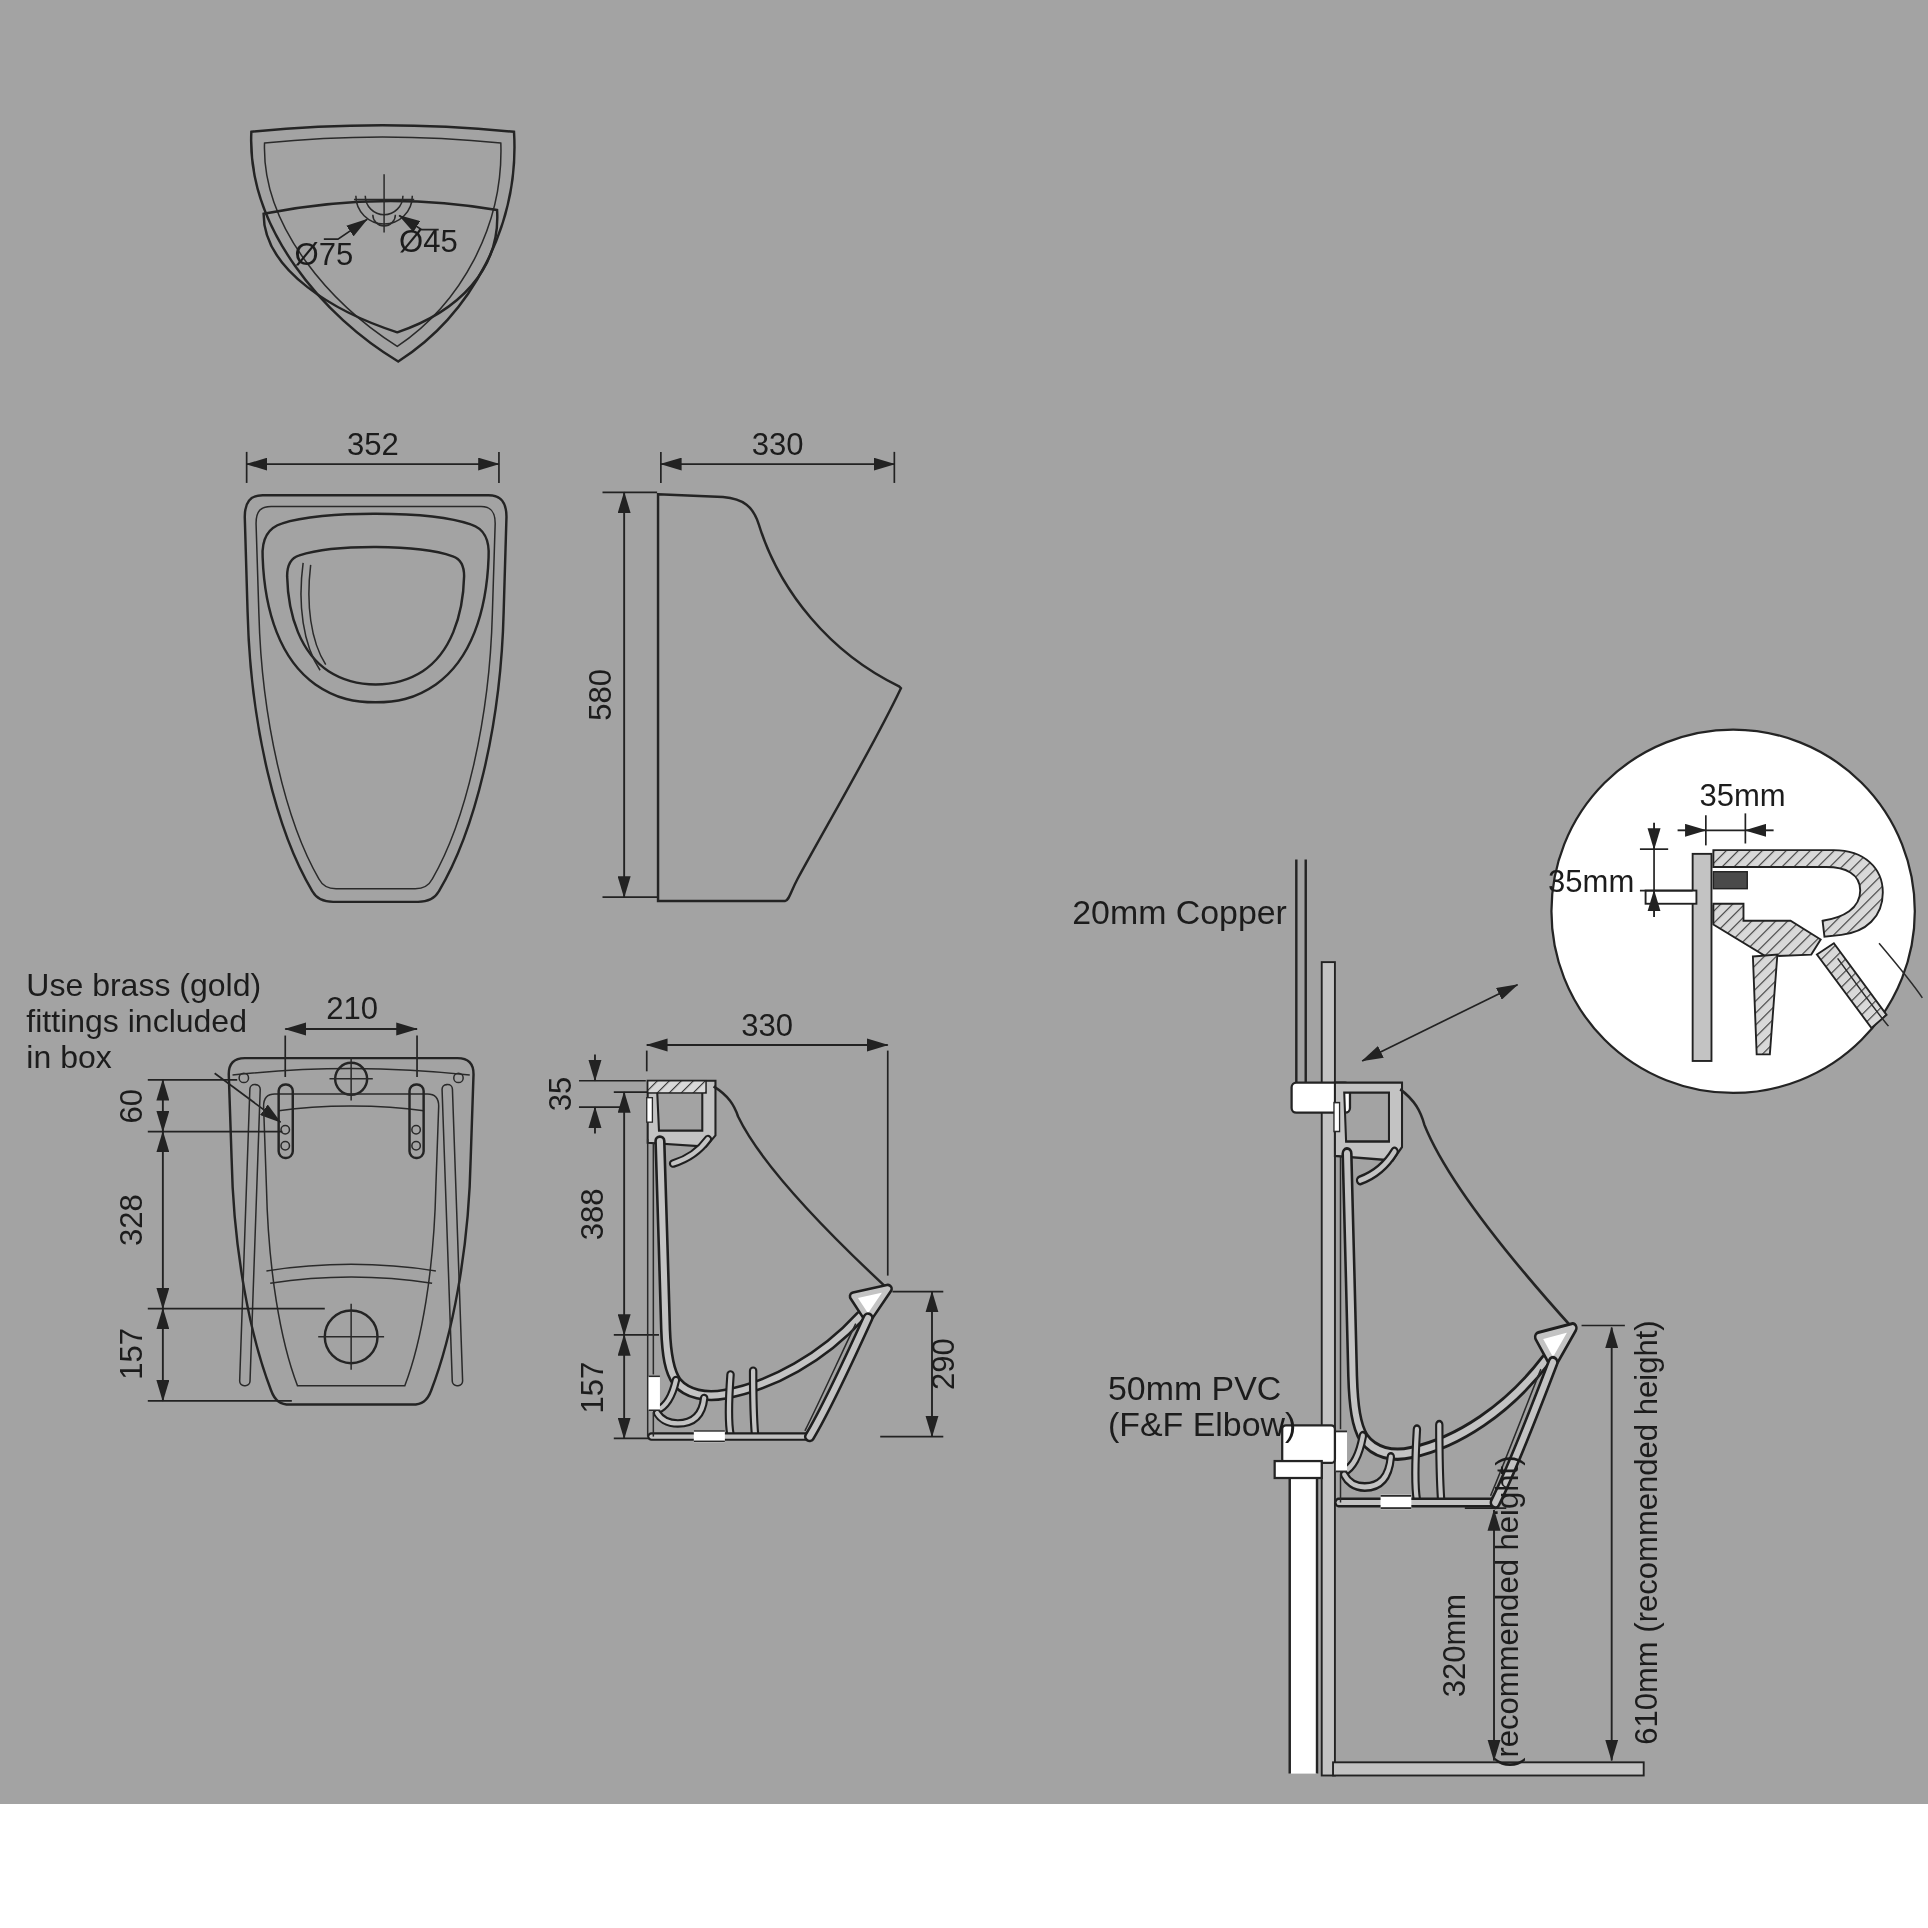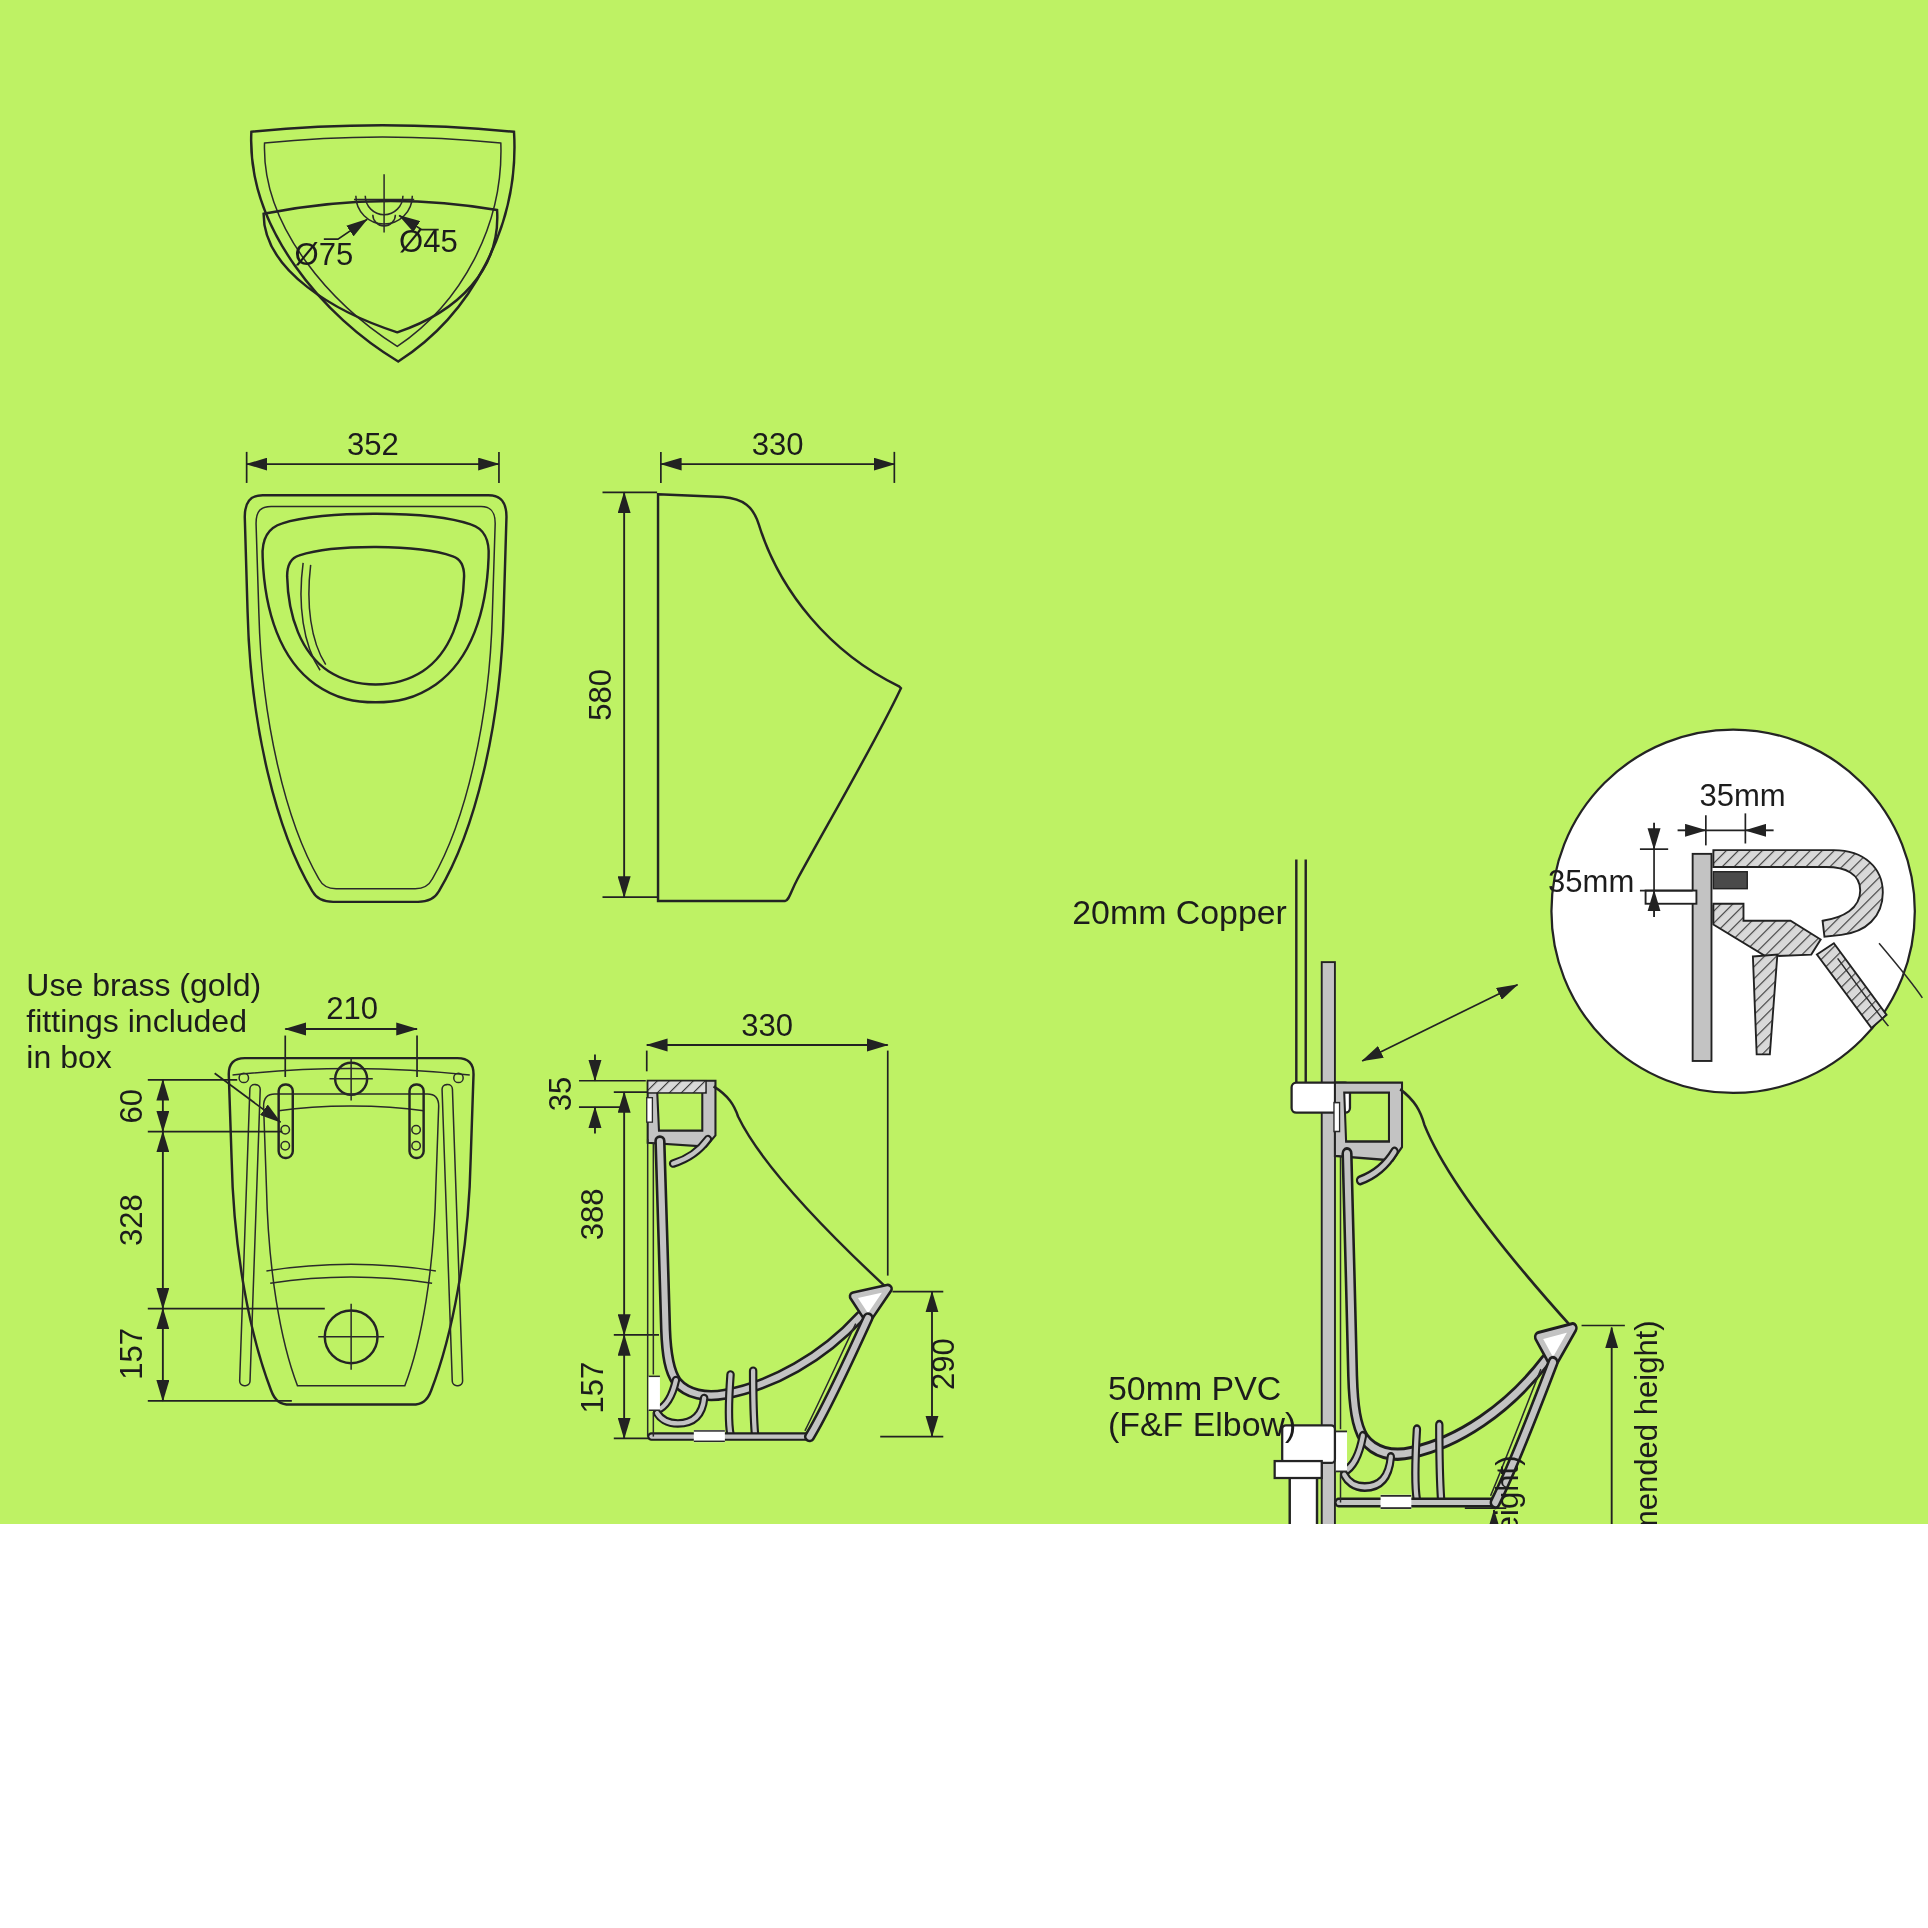--- a/index.html
+++ b/index.html
@@ -3,7 +3,7 @@
 <meta charset="utf-8">
 <style>
   html,body{margin:0;padding:0;background:#ffffff;}
-  .stage{width:1928px;height:1524px;position:relative;background:#bef264;overflow:hidden;}
+  .stage{width:1928px;height:1804px;position:relative;background:#a3a3a3;overflow:hidden;}
   svg{display:block;}
   text{font-family:"Liberation Sans","DejaVu Sans",sans-serif;fill:#1c1c1c;}
   .dimtxt{font-size:33px;}

